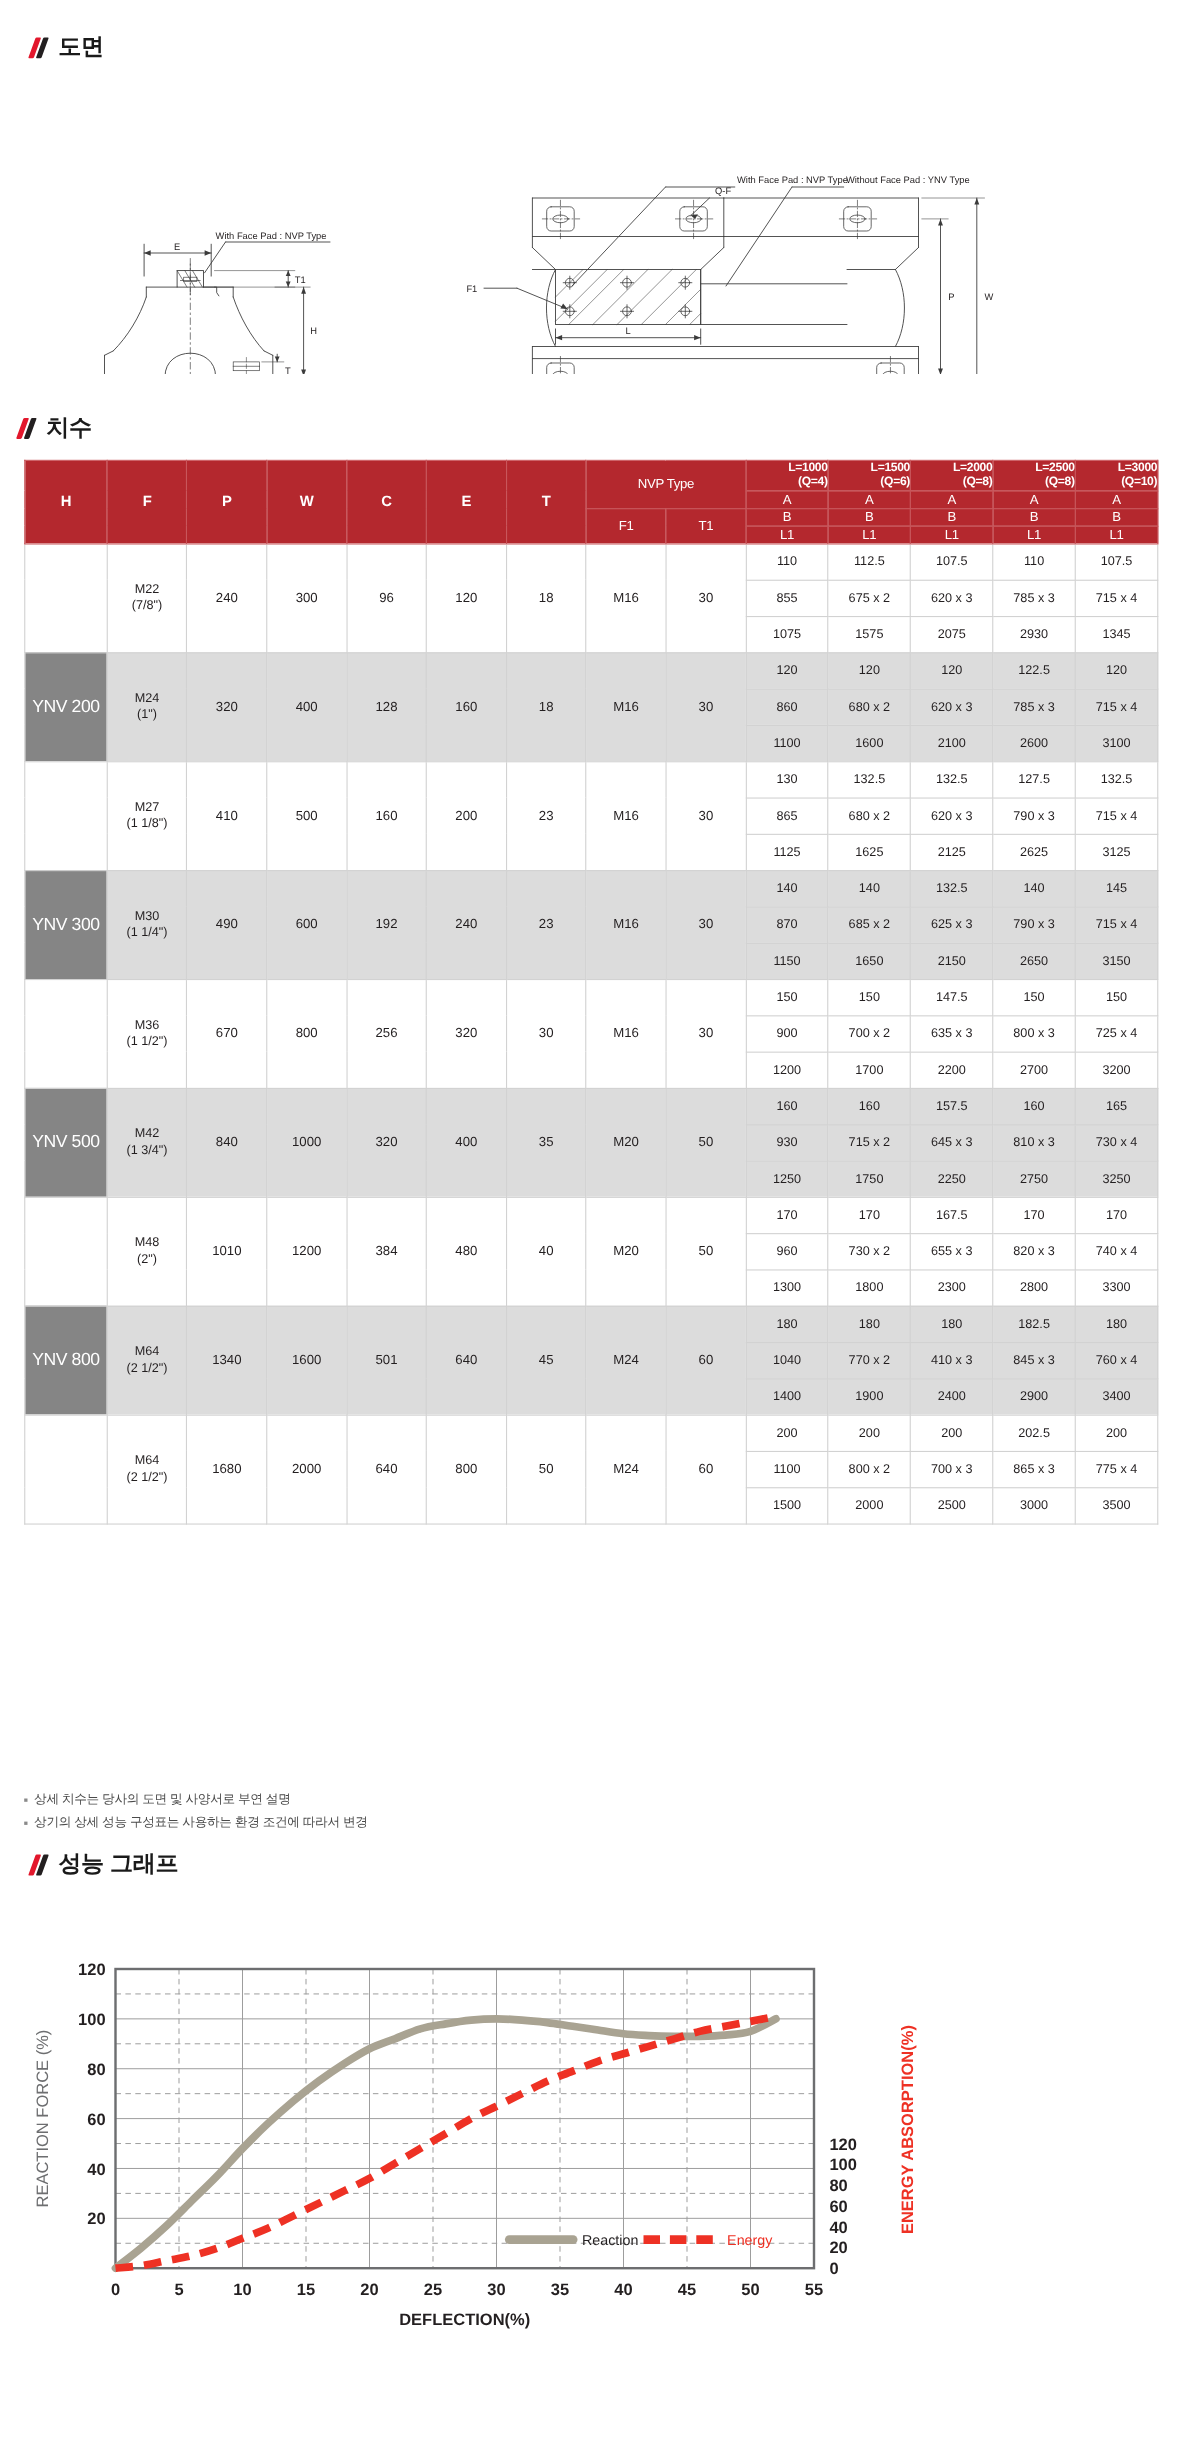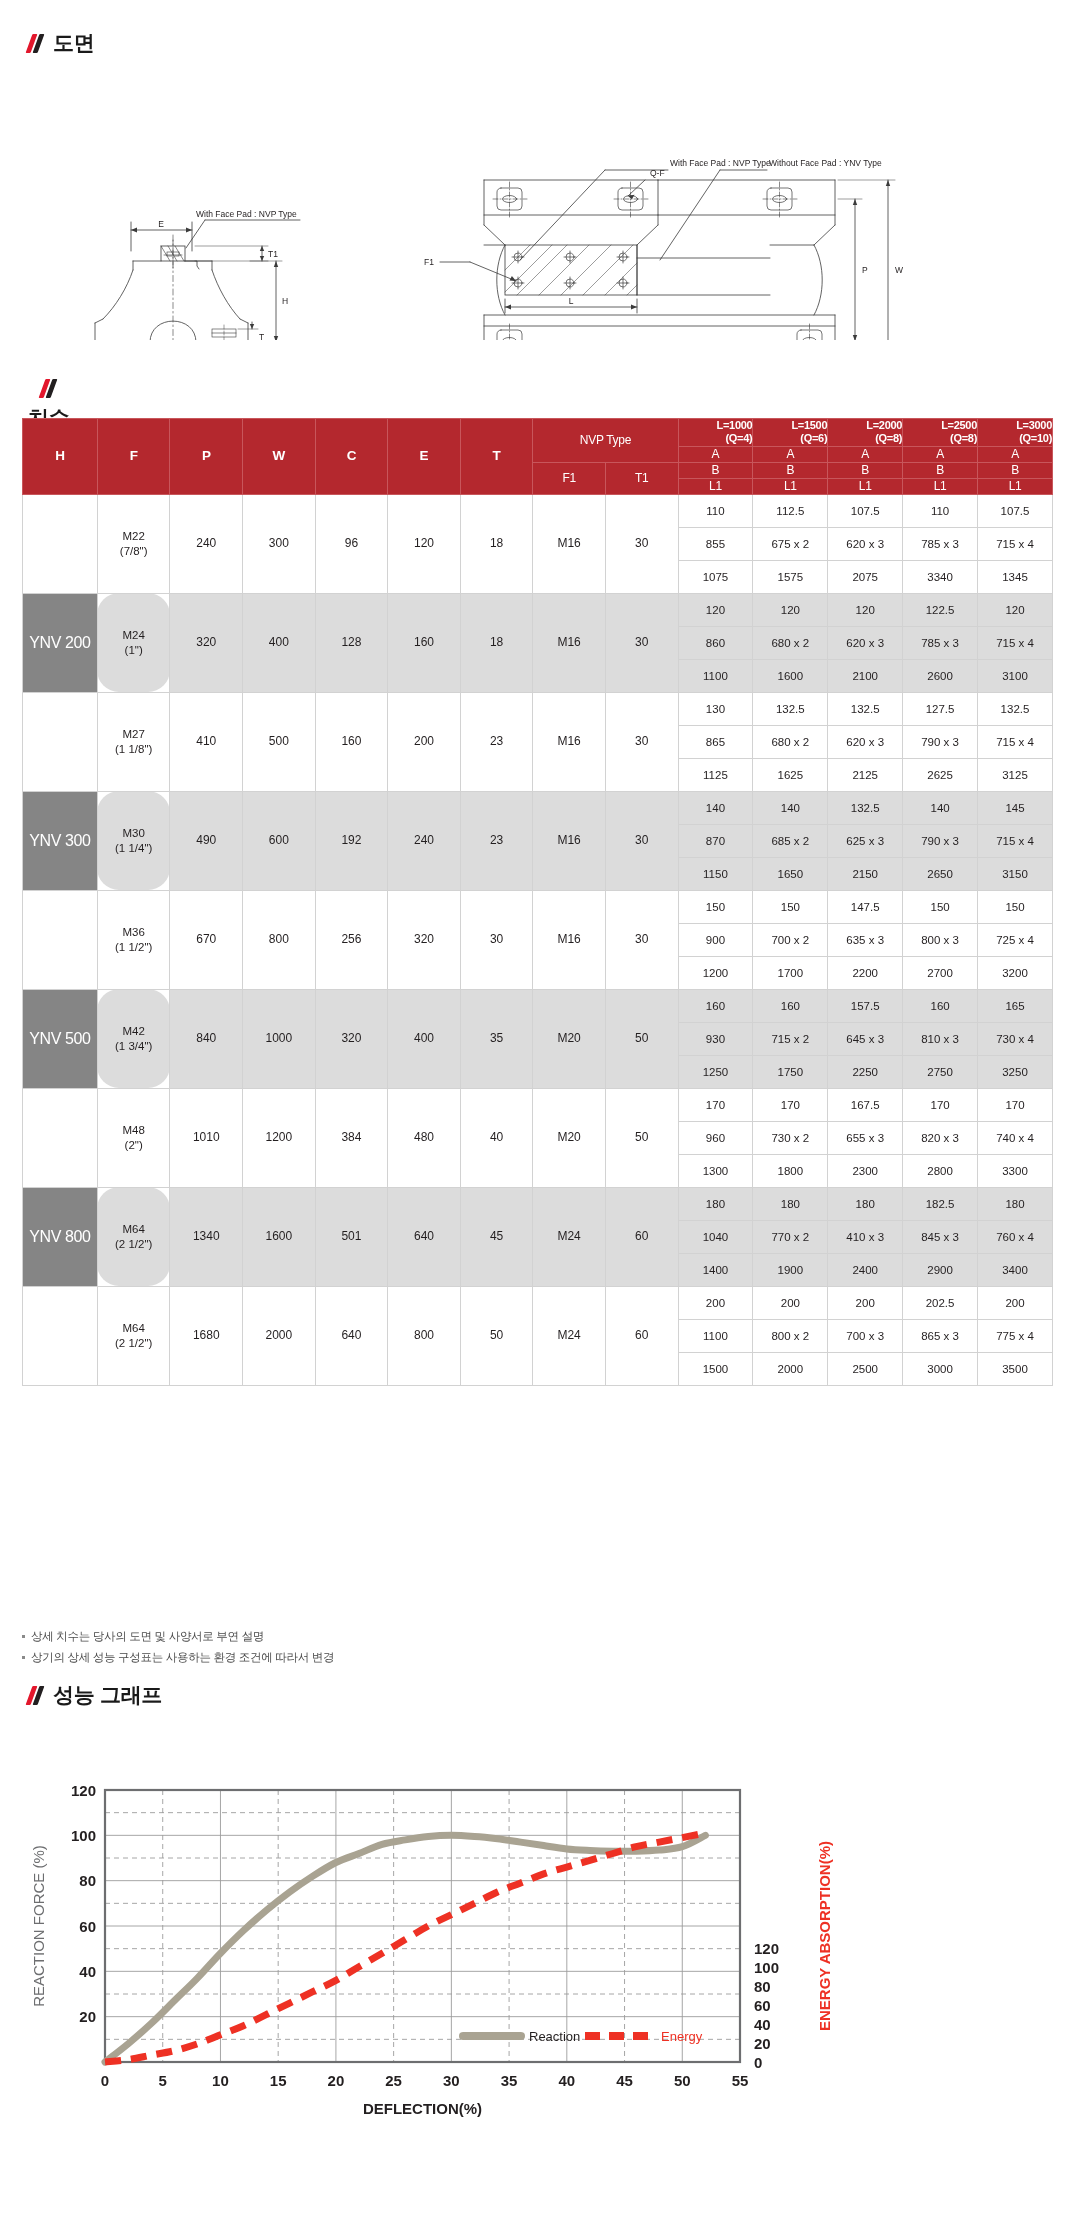--- a/index.html
+++ b/index.html
@@ -51,7 +51,7 @@
   }
 
   #head-drawing { left: 28px; top: 32px; }
-  #head-dims    { left: 28px; top: 378px; flex-direction: column; }
+  #head-dims    { left: 17px; top: 378px; }
   #head-graph   { left: 28px; top: 1684px; }
 
   

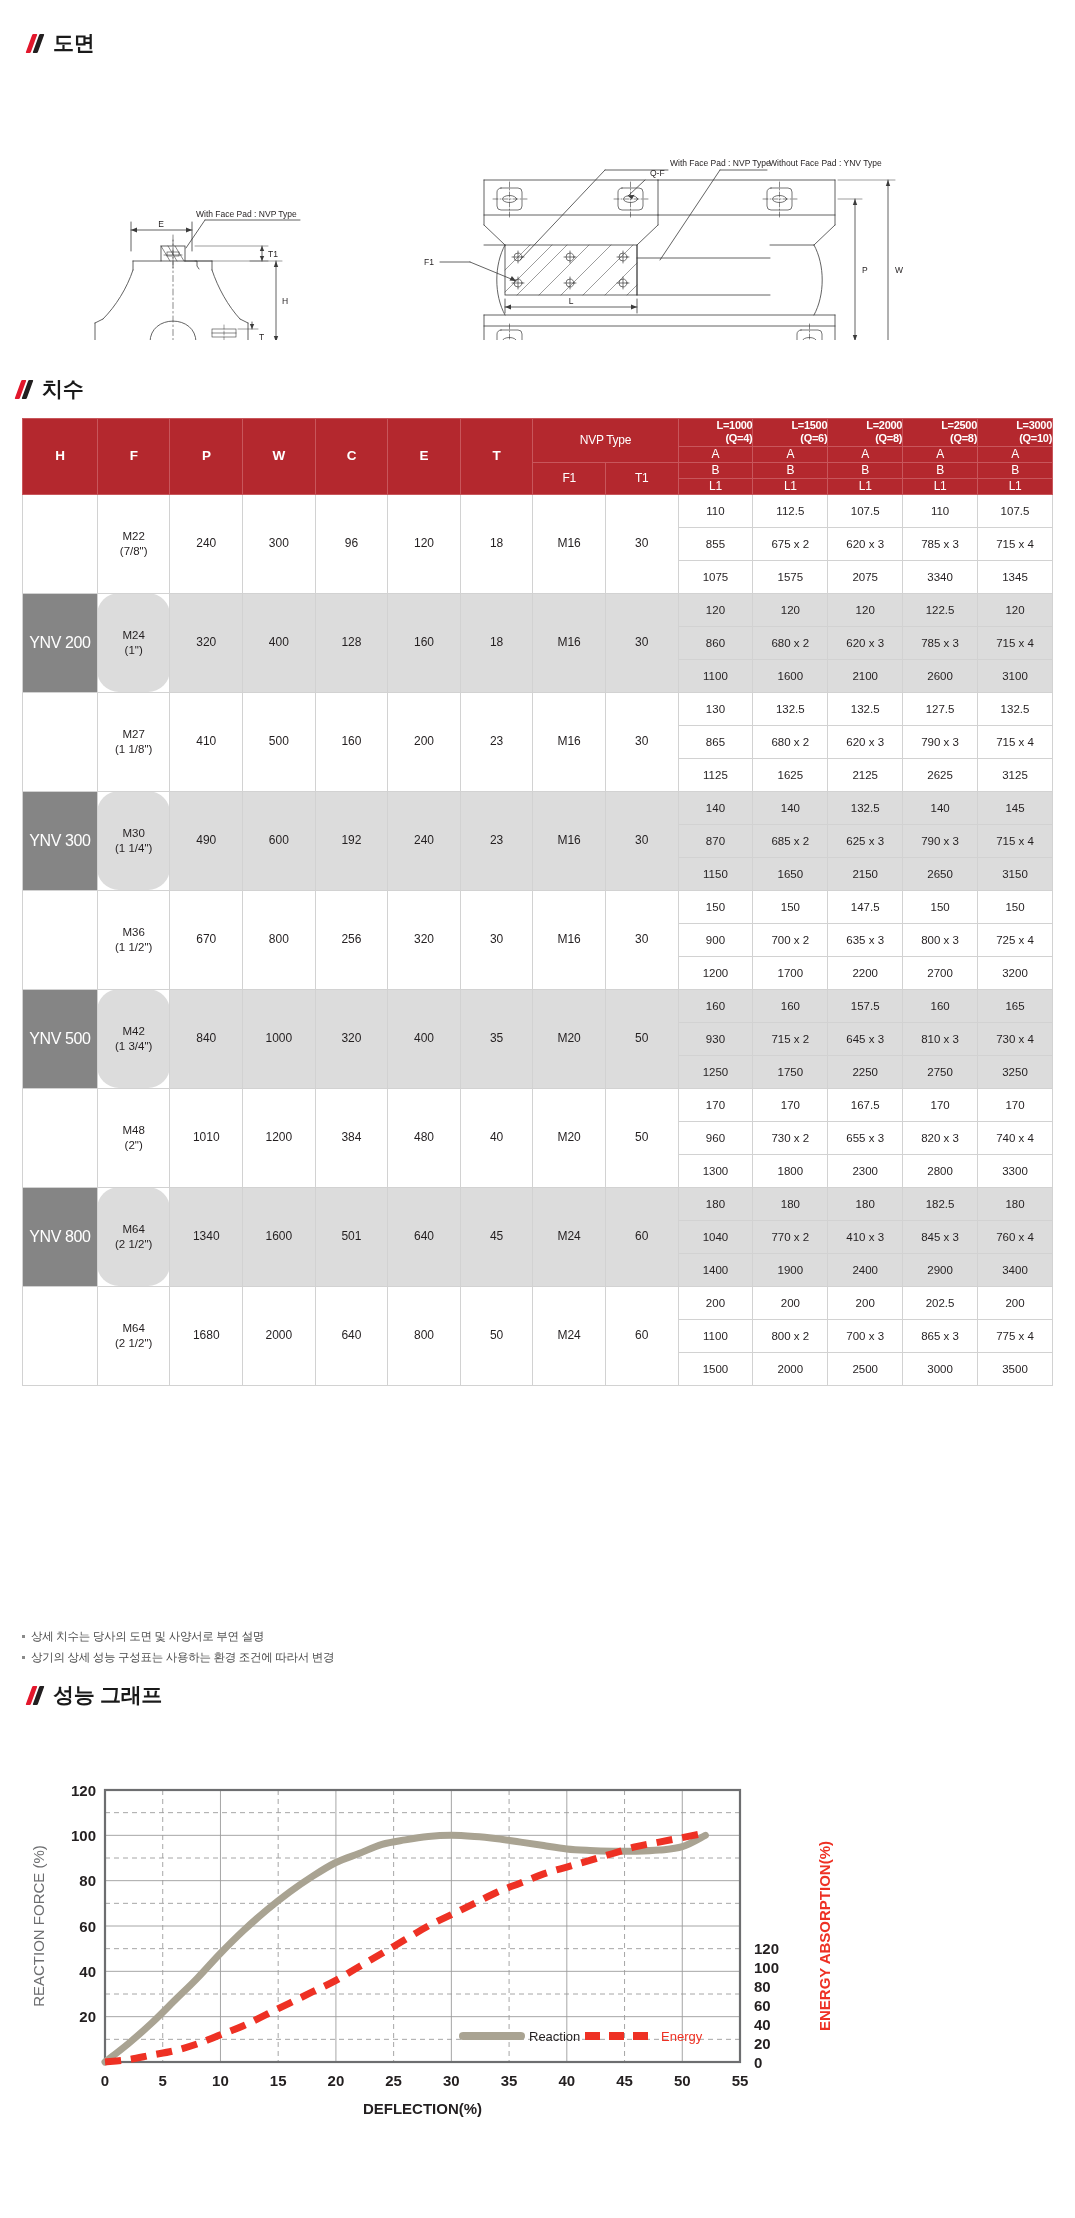--- a/index.html
+++ b/index.html
@@ -105,7 +105,7 @@
   tr.even td  { background: #dcdcdc; }
   tr.even td.model { background: #858585; }
 
-  td.two-line { line-height: 1.2; font-size: 11.5px; border-radius: 22px; }
+  td.two-line { line-height: 1.2; font-size: 11.5px; }
   td.val { font-size: 12px; }
   td.abl { font-size: 11.5px; height: 33px; }
 

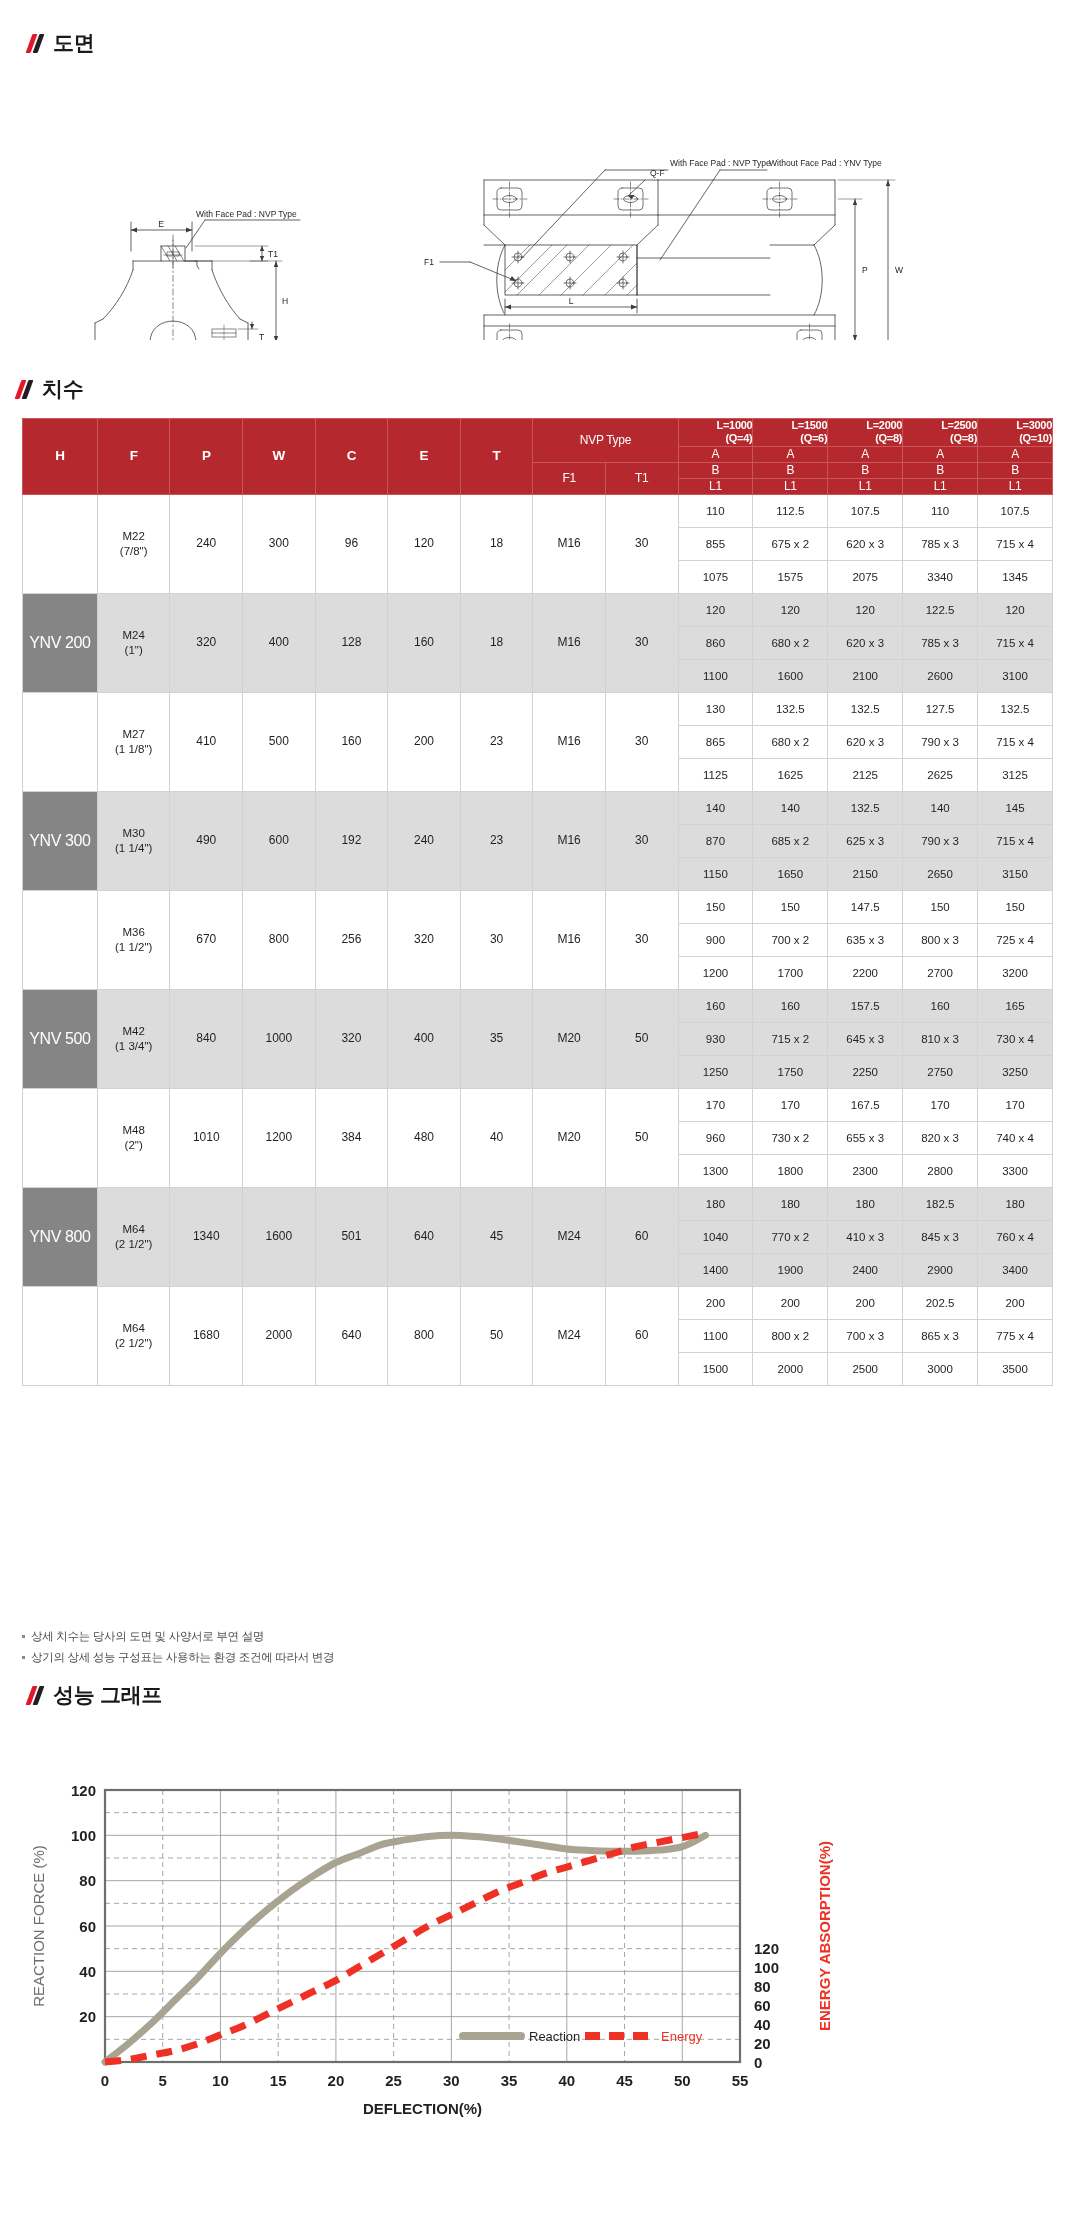--- a/index.html
+++ b/index.html
@@ -488,7 +488,7 @@
             <td class="abl">1075</td>
             <td class="abl">1575</td>
             <td class="abl">2075</td>
-            <td class="abl">3340</td>
+            <td class="abl">2930</td>
             <td class="abl">1345</td>
           </tr>
           <tr class="even">

